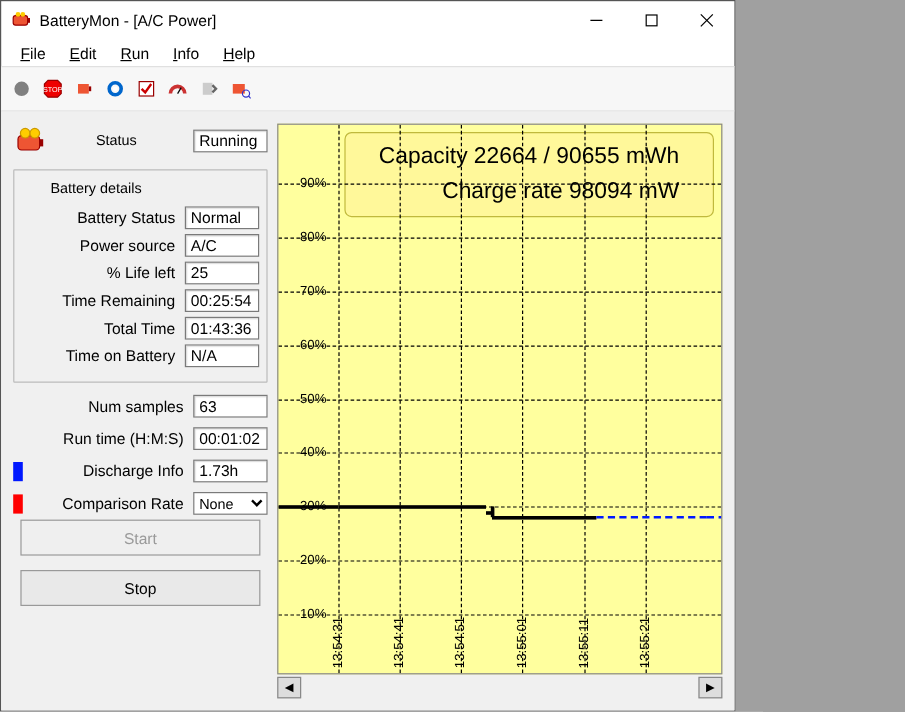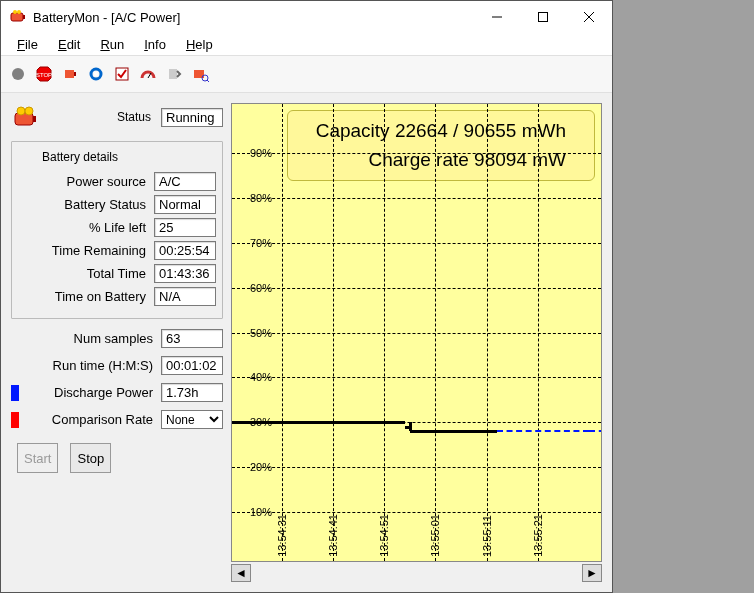--- a/index.html
+++ b/index.html
@@ -18,7 +18,7 @@
   .client{flex:1;background:#f0f0f0;display:flex;padding:10px;gap:8px;box-sizing:border-box;}
   .left-col{width:212px;display:flex;flex-direction:column;}
   .status-row{display:flex;align-items:center;margin-bottom:10px;gap:4px;}
-  .status-row .label{flex:1;text-align:right;padding-right:6px;}
+  .status-row .label{flex:1;text-align:center;padding-right:6px;}
   .status-row .big-icon{width:28px;height:28px;}
   .readonly{background:#fff;border:1px solid #7a7a7a;box-shadow:inset 1px 1px 1px rgba(0,0,0,.15);padding:1px 4px;min-height:15px;font-size:13px;flex:0 0 62px;box-sizing:border-box;}
   .fieldset{border:1px solid #bbb;border-radius:1px;padding:8px 6px 8px 23px;margin:0 0 6px 0;}

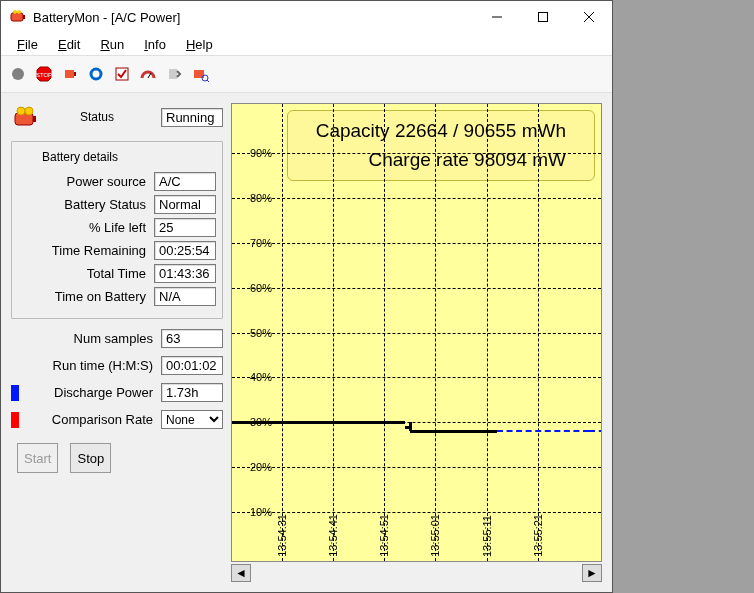--- a/index.html
+++ b/index.html
@@ -160,12 +160,12 @@
       <div class="fieldset">
         <div class="legend">Battery details</div>
         <div class="kv">
+            <span class="k">Battery Status</span>
+            <span class="readonly v">Normal</span>
+          </div>
+        <div class="kv">
             <span class="k">Power source</span>
             <span class="readonly v">A/C</span>
-          </div>
-        <div class="kv">
-            <span class="k">Battery Status</span>
-            <span class="readonly v">Normal</span>
           </div>
         <div class="kv">
             <span class="k">% Life left</span>

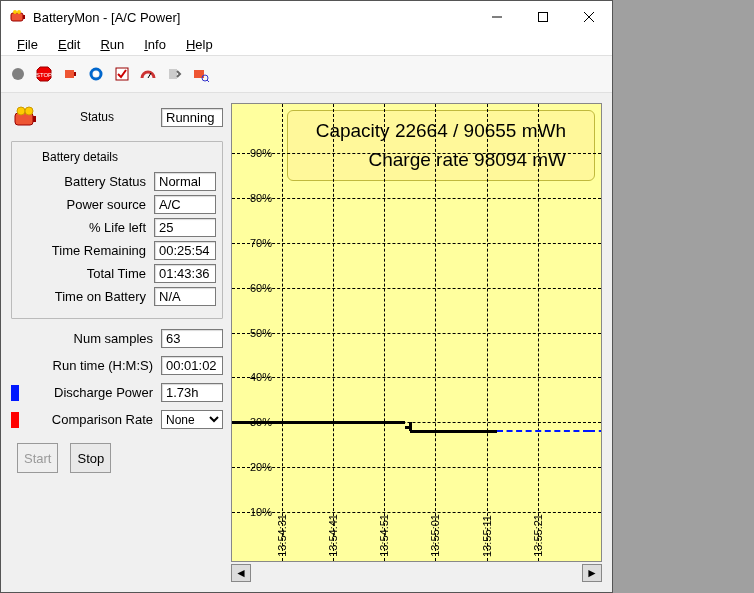--- a/index.html
+++ b/index.html
@@ -195,7 +195,7 @@
         </div>
       <div class="kv">
           <span class="swatch blue"></span>
-          <span class="k">Discharge Power</span>
+          <span class="k">Discharge Info</span>
           <span class="readonly v">1.73h</span>
         </div>
       <div class="kv">

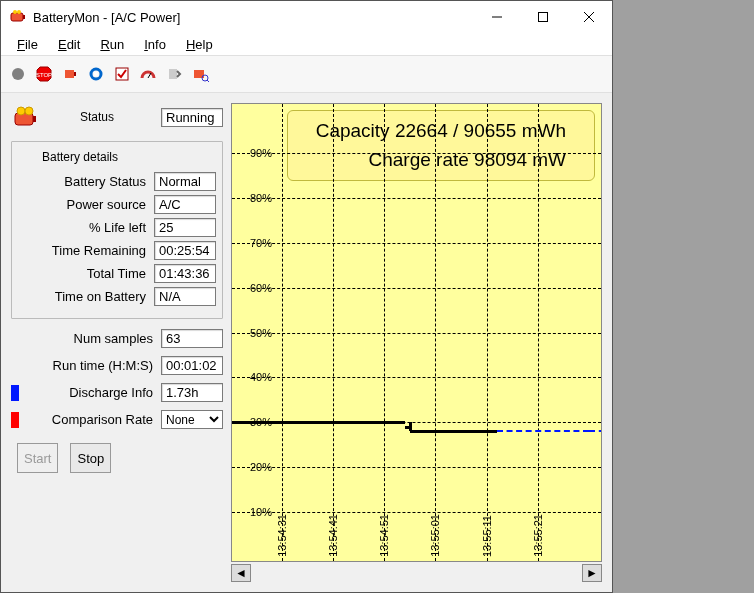--- a/index.html
+++ b/index.html
@@ -30,7 +30,7 @@
   .swatch.blue{background:#0018ff;}
   .swatch.red{background:#ff0000;}
   select.readonly-sel{border:1px solid #7a7a7a;font-size:12px;background:#fff;height:19px;width:62px;box-sizing:border-box;}
-  .big-buttons{display:flex;flex-direction:row;gap:12px;margin-top:10px;padding:0 6px;}
+  .big-buttons{display:flex;flex-direction:column;gap:12px;padding:0 6px;}
   .big-btn{height:30px;border:1px solid #999;background:#e9e9e9;font-size:13px;}
   .big-btn:disabled{color:#9a9a9a;background:#efefef;}
   .chart-wrap{flex:1;display:flex;flex-direction:column;}

